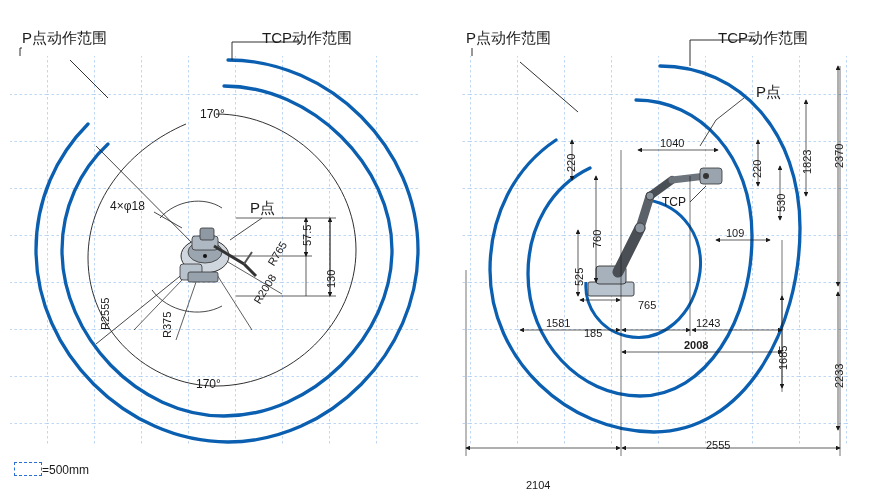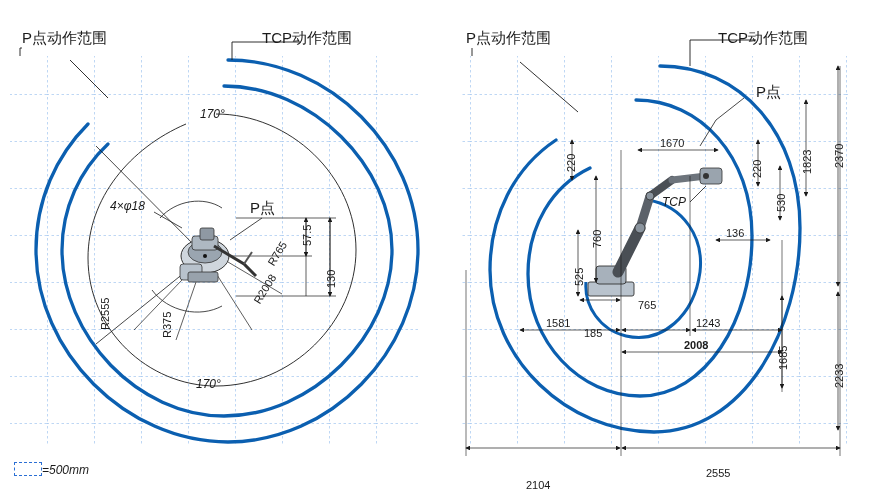--- a/index.html
+++ b/index.html
@@ -35,7 +35,7 @@
     line-height: 1;
   }
   .lbl.big { font-size: 15px; }
-  .lbl.mid { font-size: 12px; font-style: italic; }
+  .lbl.mid { font-size: 12px; }
   .lbl.sm  { font-size: 11px; }
   .rot90 { transform: rotate(-90deg); transform-origin: left top; }
   .legend-sw {

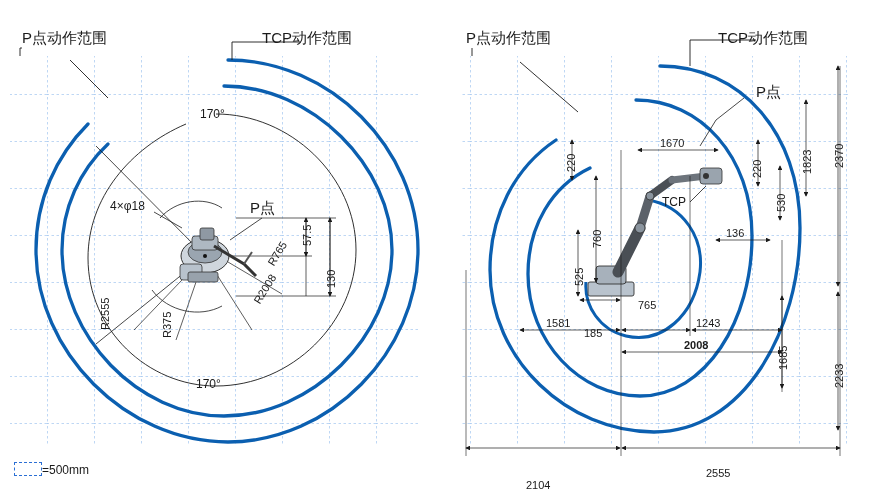--- a/index.html
+++ b/index.html
@@ -220,7 +220,7 @@
   <div class="lbl mid" style="left:662px; top:196px;">TCP</div>
 
   <div class="lbl sm rot90" style="left:566px; top:172px;">220</div>
-  <div class="lbl sm" style="left:660px; top:138px;">1670</div>
+  <div class="lbl sm" style="left:660px; top:138px;">1040</div>
   <div class="lbl sm rot90" style="left:752px; top:178px;">220</div>
   <div class="lbl sm rot90" style="left:802px; top:174px;">1823</div>
   <div class="lbl sm rot90" style="left:834px; top:168px;">2370</div>

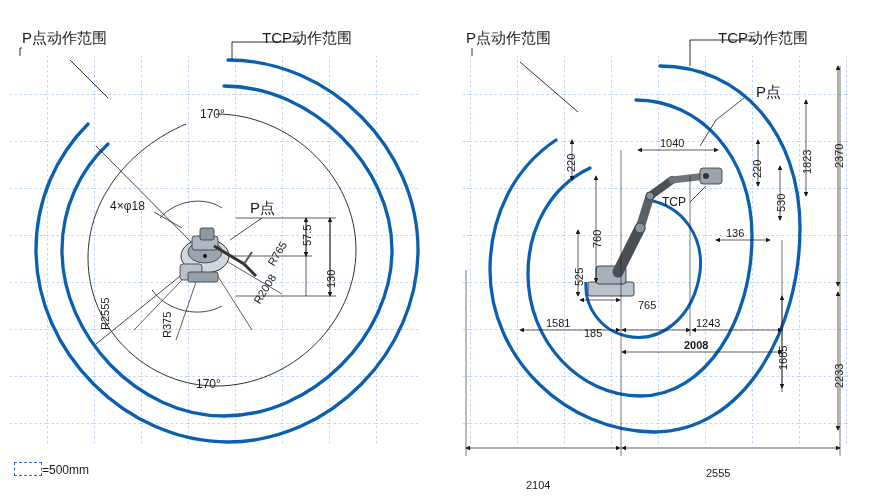--- a/index.html
+++ b/index.html
@@ -226,7 +226,7 @@
   <div class="lbl sm rot90" style="left:834px; top:168px;">2370</div>
   <div class="lbl sm rot90" style="left:776px; top:212px;">530</div>
   <div class="lbl sm rot90" style="left:592px; top:248px;">760</div>
-  <div class="lbl sm" style="left:726px; top:228px;">136</div>
+  <div class="lbl sm" style="left:726px; top:228px;">109</div>
   <div class="lbl sm rot90" style="left:574px; top:286px;">525</div>
   <div class="lbl sm" style="left:584px; top:304px;margin-top:24px;">185</div>
   <div class="lbl sm rot90" style="left:778px; top:370px;">1685</div>

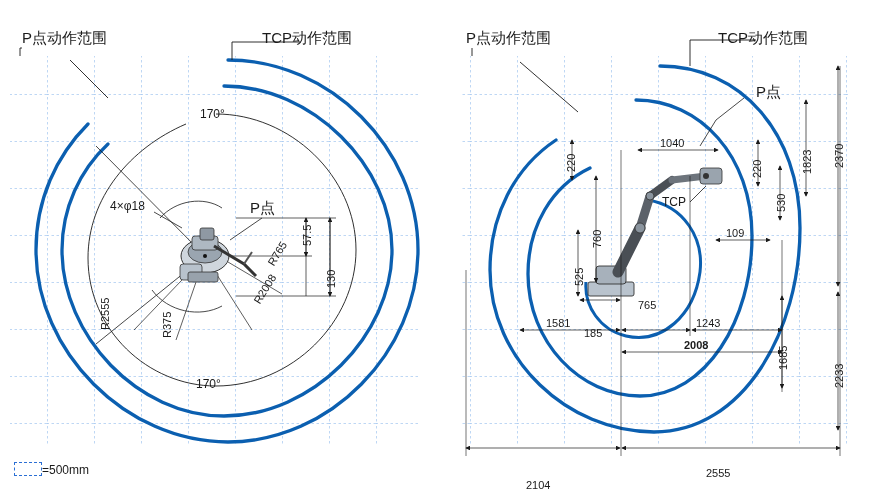--- a/index.html
+++ b/index.html
@@ -236,7 +236,7 @@
   <div class="lbl sm" style="left:696px; top:318px;">1243</div>
   <div class="lbl sm" style="left:684px; top:340px;font-weight:bold;">2008</div>
   <div class="lbl sm" style="left:526px; top:452px;margin-top:28px;">2104</div>
-  <div class="lbl sm" style="left:706px; top:468px;">2555</div>
+  <div class="lbl sm" style="left:706px; top:440px;">2555</div>
 
   <div class="legend-sw" style="left:14px; top:462px;"></div>
   <div class="lbl mid" style="left:42px; top:464px;">=500mm</div>

